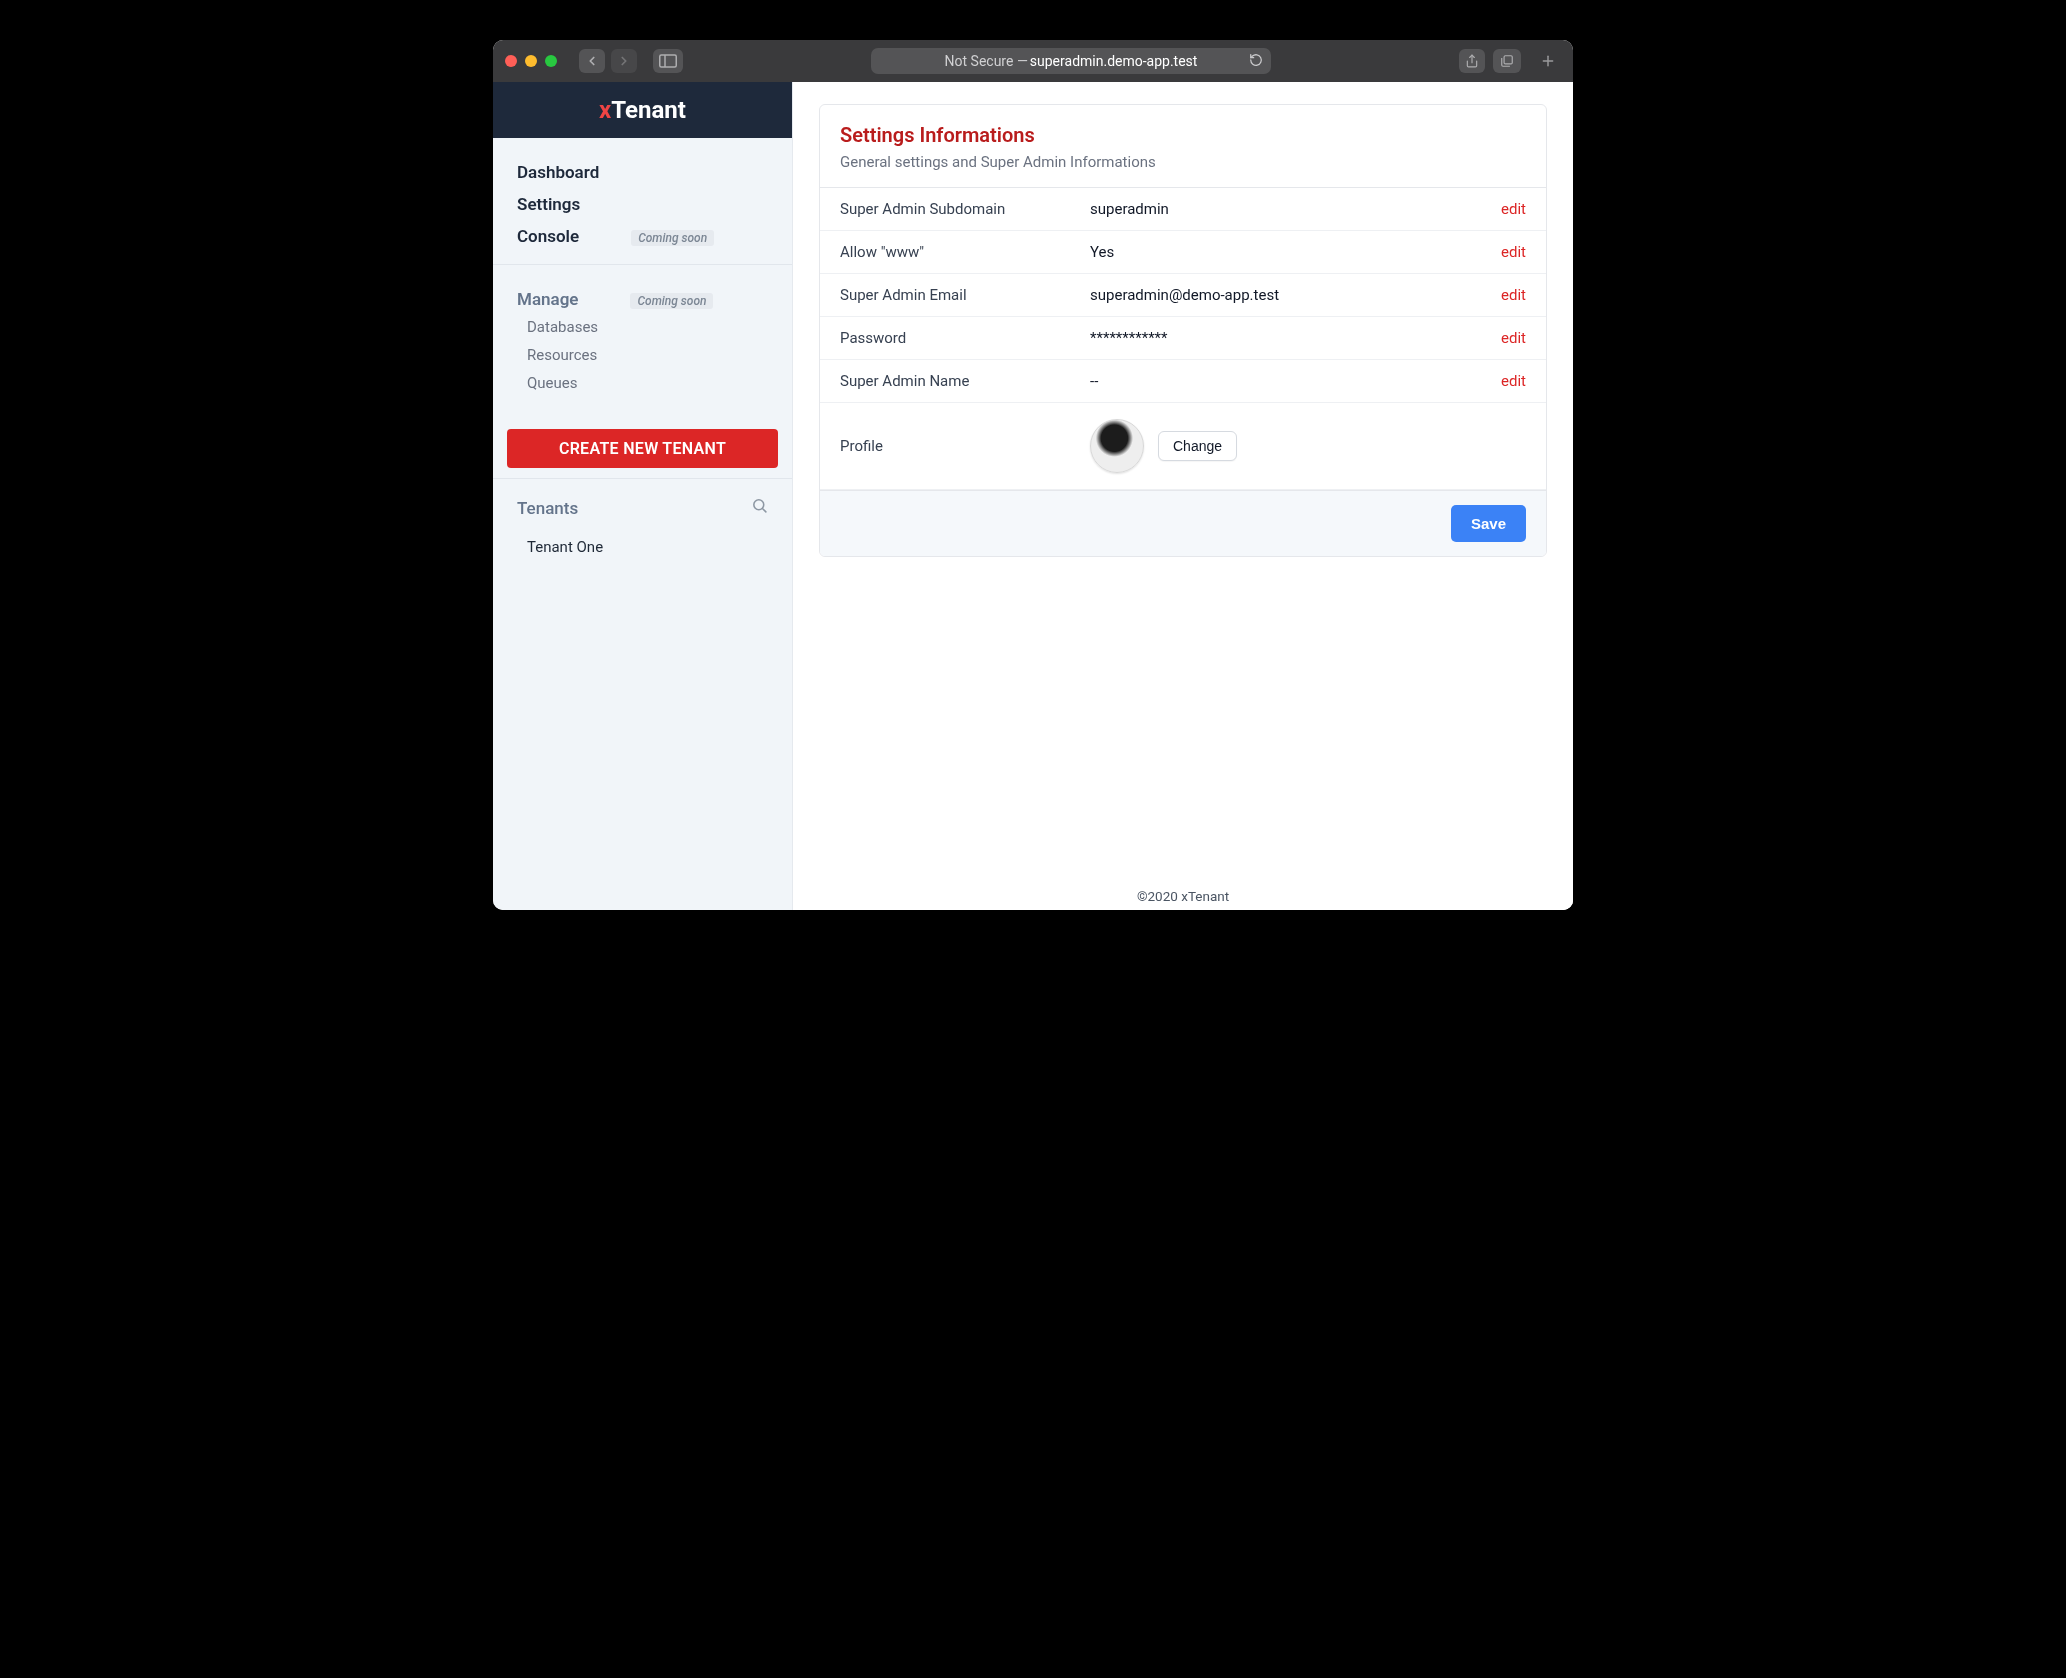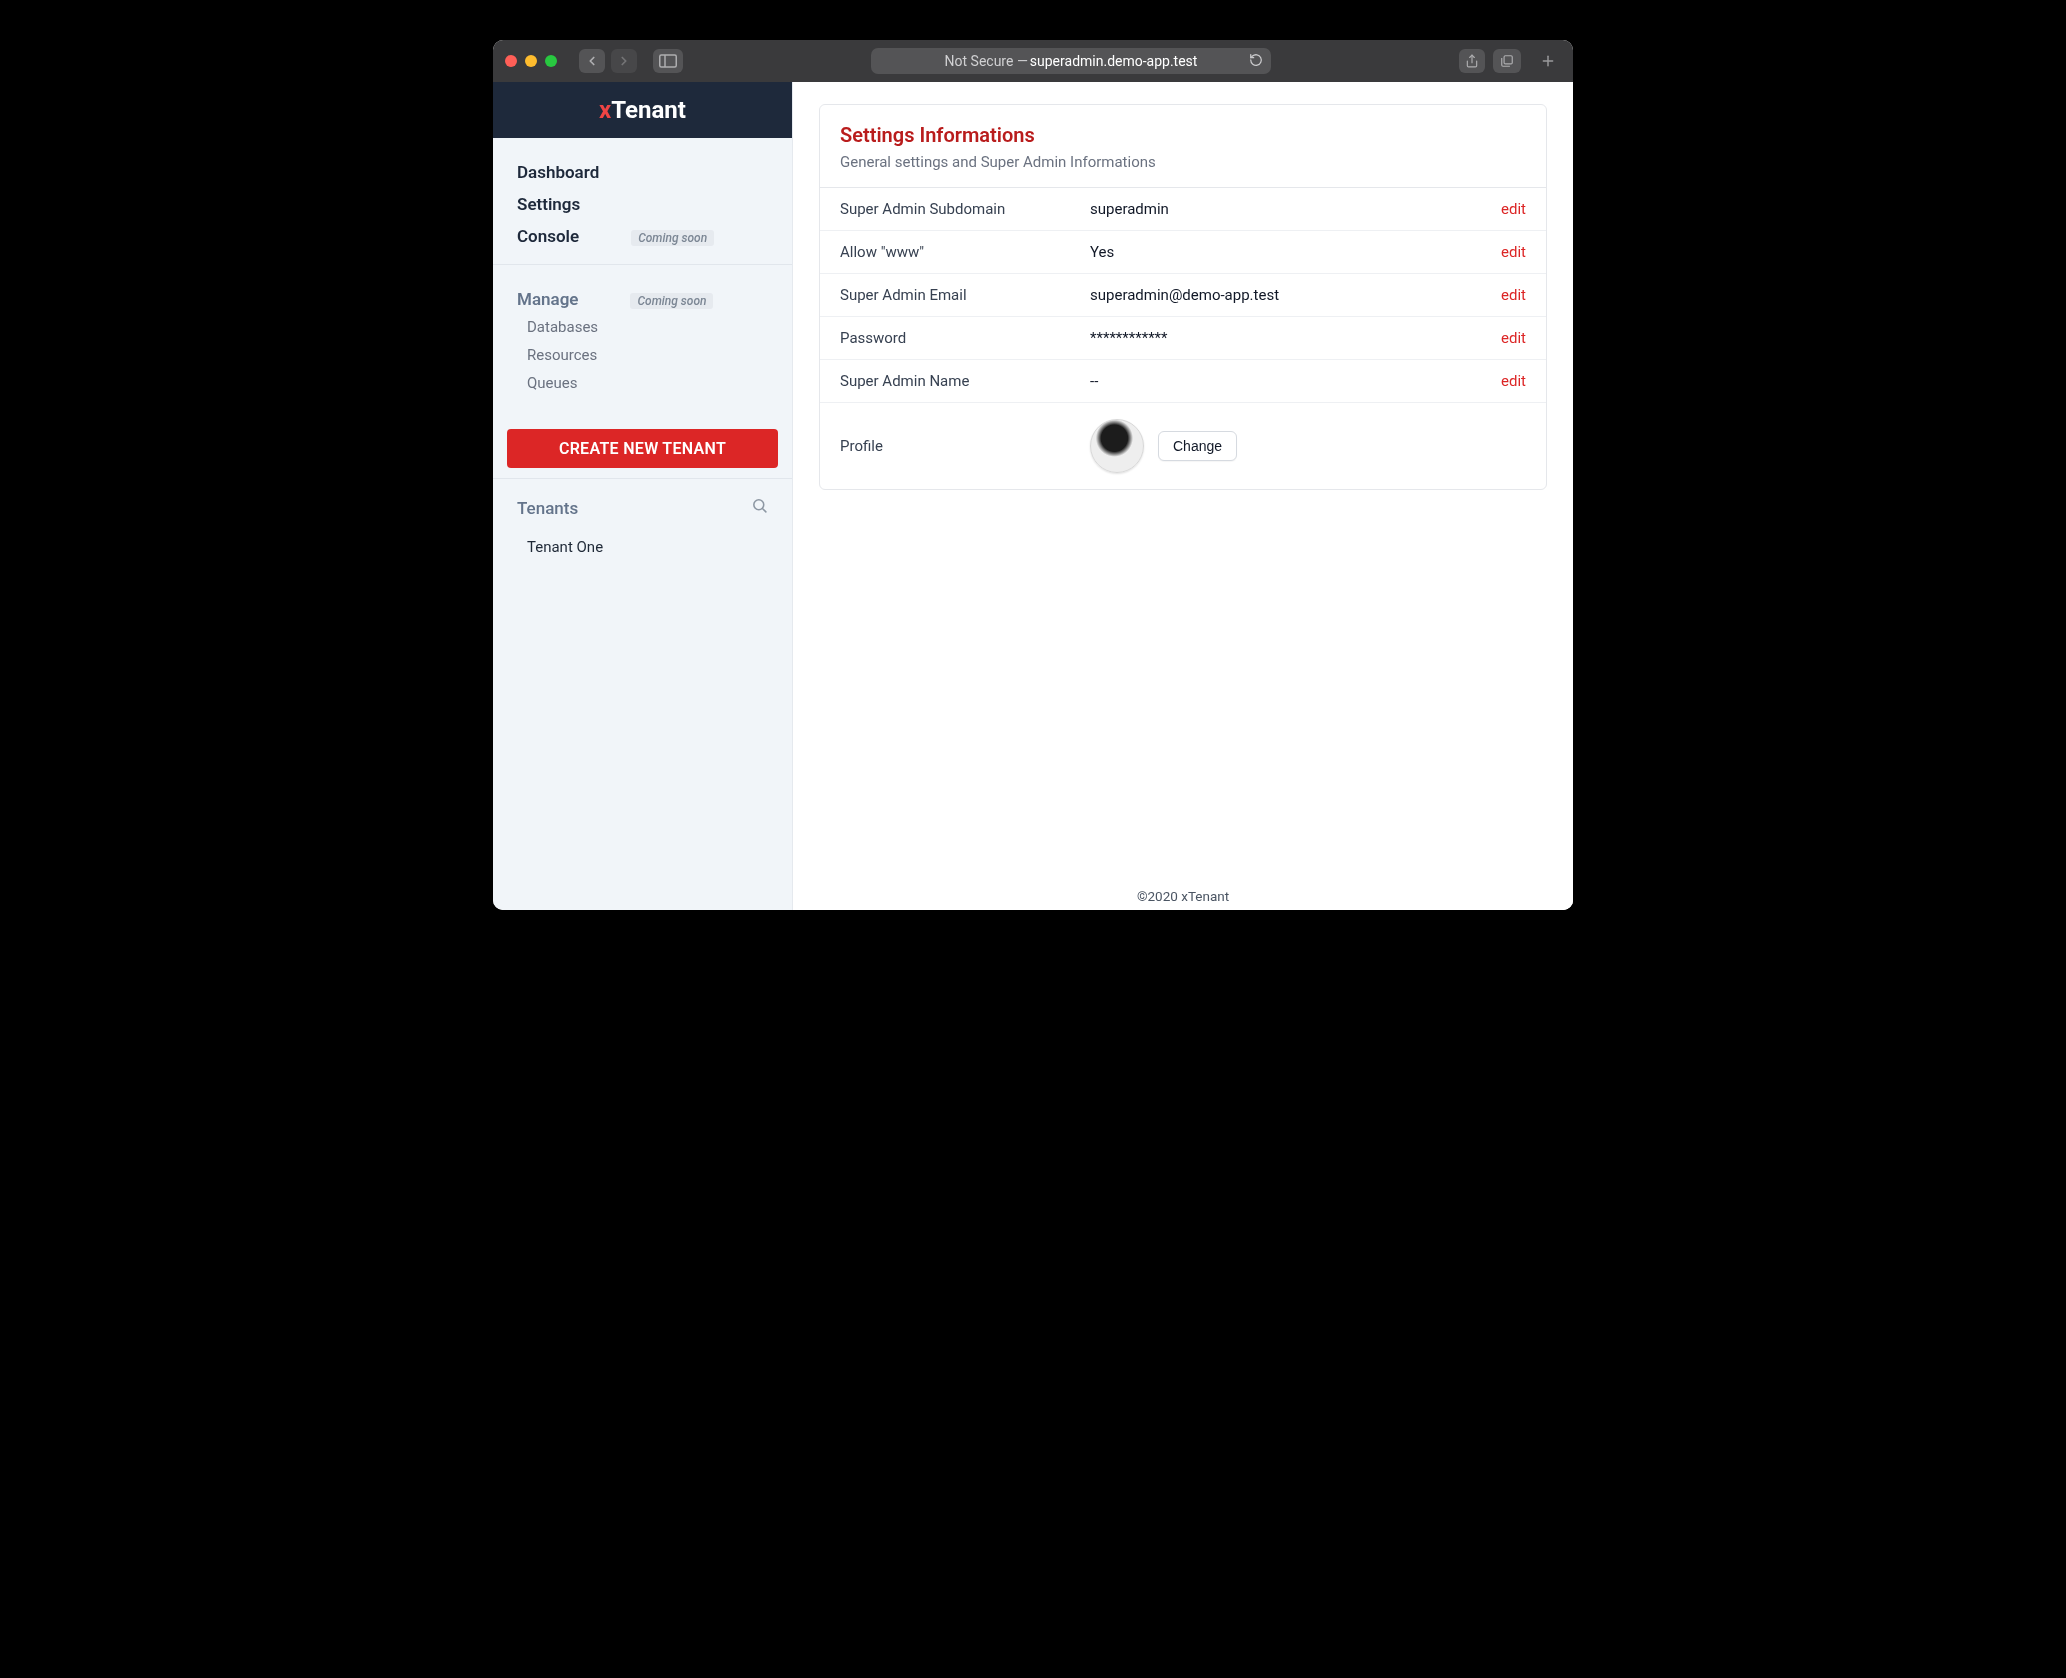--- a/index.html
+++ b/index.html
@@ -434,6 +434,9 @@
             <div></div>
           </div>
 
+          <div class="card-foot">
+            <button class="save-btn">Save</button>
+          </div>
         </div>
       </div>
 

